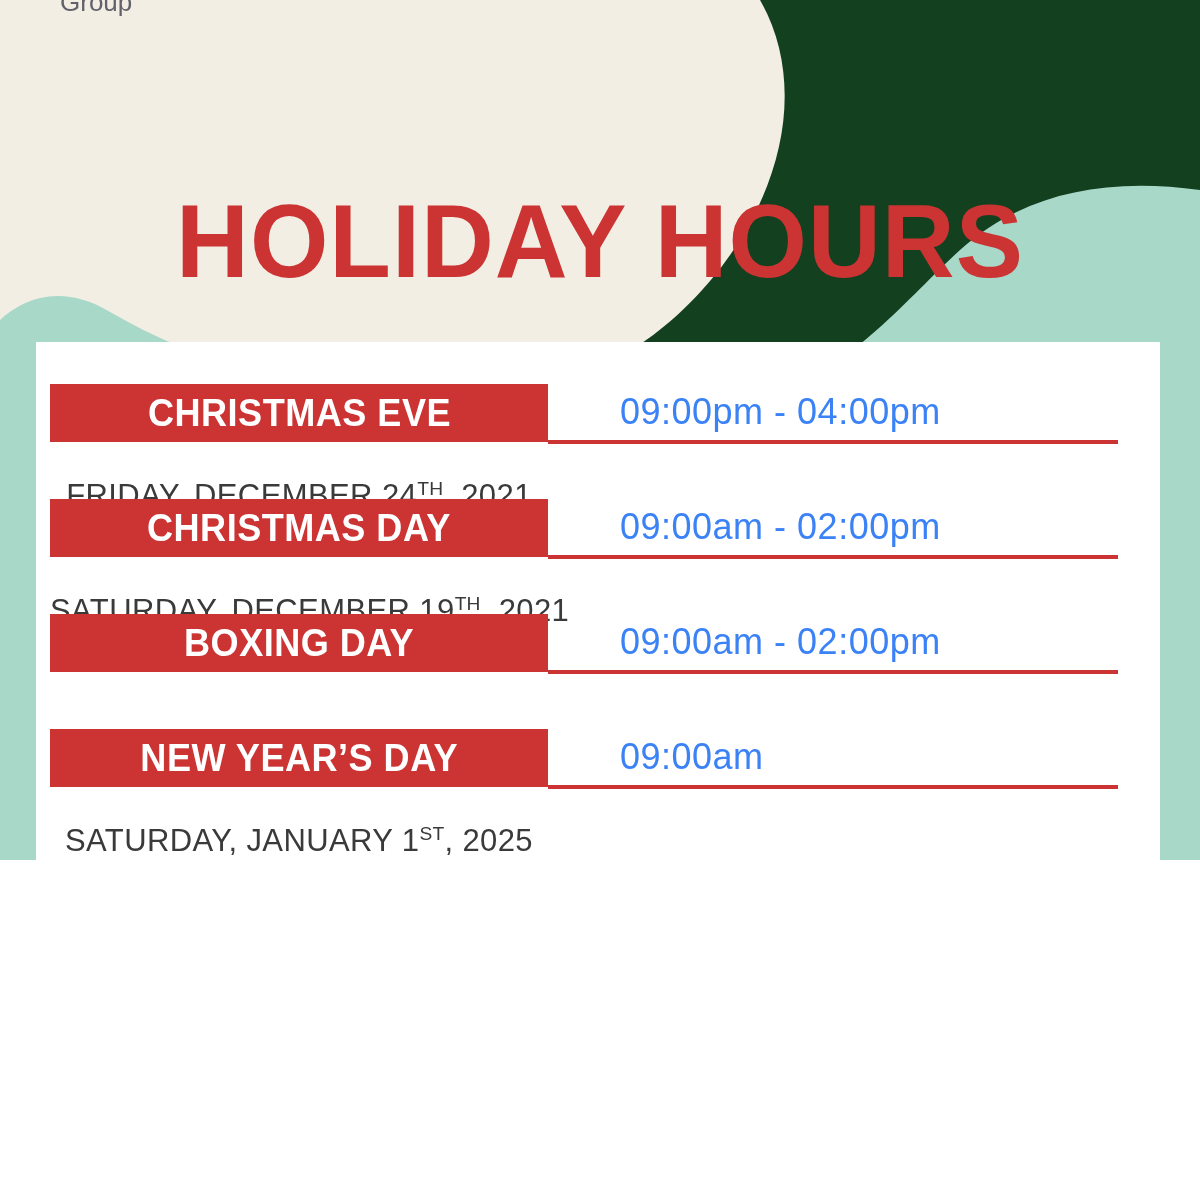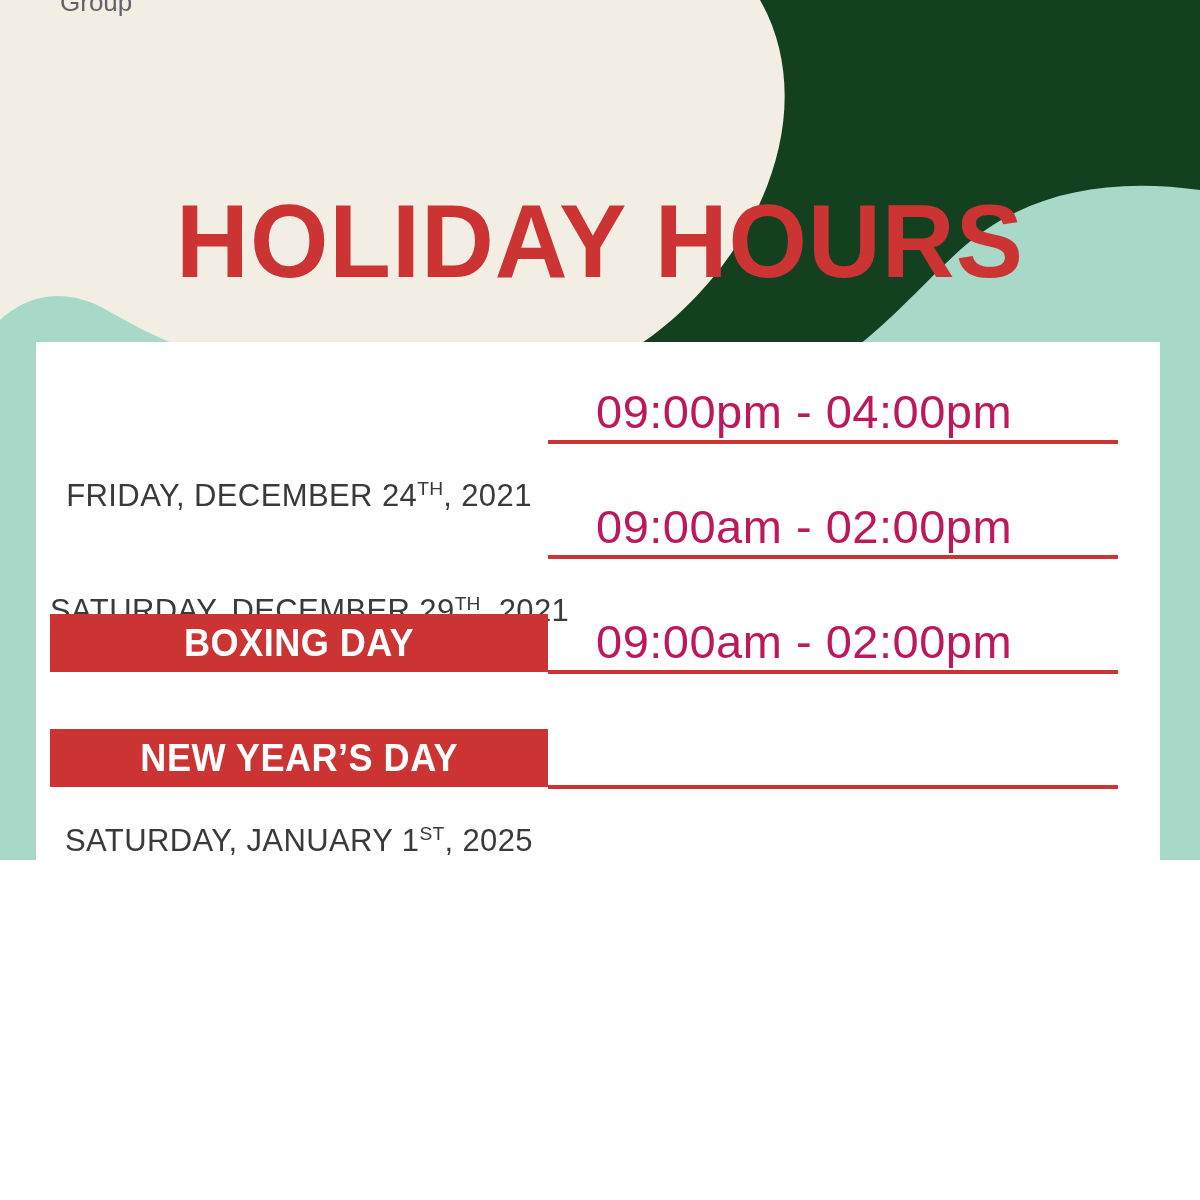--- a/index.html
+++ b/index.html
@@ -191,6 +191,9 @@
 
       <div class="row first">
         <div class="rule"></div>
+        <div class="banner">
+          <span class="banner-label">CHRISTMAS EVE</span>
+        </div>
         <div class="hours">09:00pm - 04:00pm</div>
         <div class="date"><span>FRIDAY, DECEMBER 24</span><sup>TH</sup><span>, 2021</span></div>
       </div>

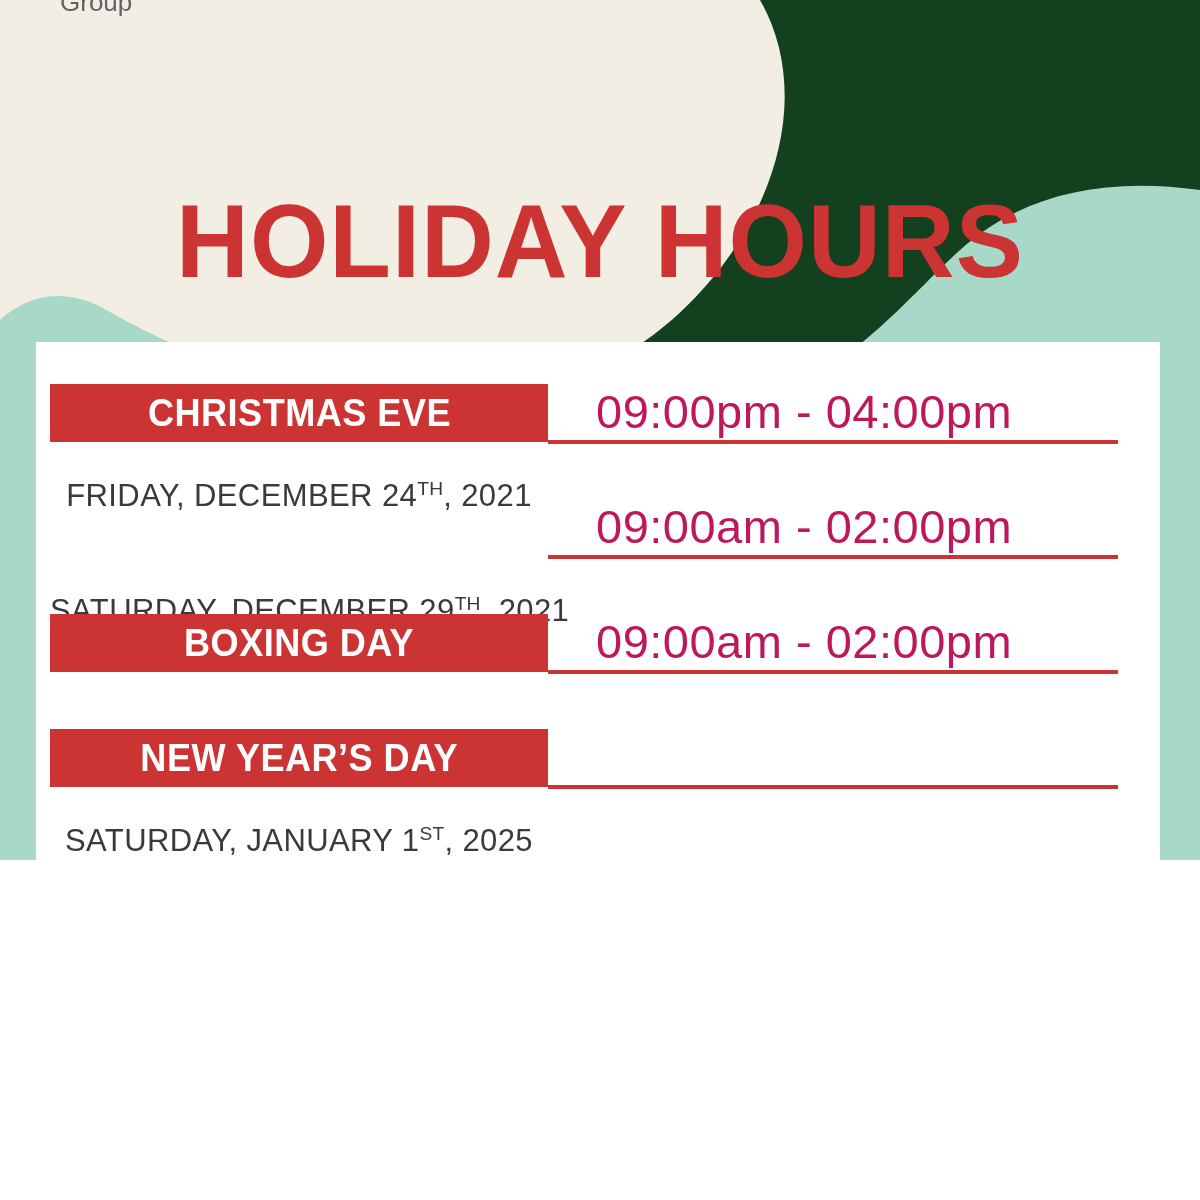--- a/index.html
+++ b/index.html
@@ -91,14 +91,14 @@
   
   .hours {
     position: absolute;
-    left: 560px;
+    left: 584px;
     top: -4px;
     width: 520px;
     font-family: "Liberation Sans", sans-serif;
     font-weight: normal;
-    font-size: 47px;
+    font-size: 36px;
     line-height: 64px;
-    color: #be185d;
+    color: #3b82f6;
     letter-spacing: 0.5px;
     white-space: nowrap;
   }

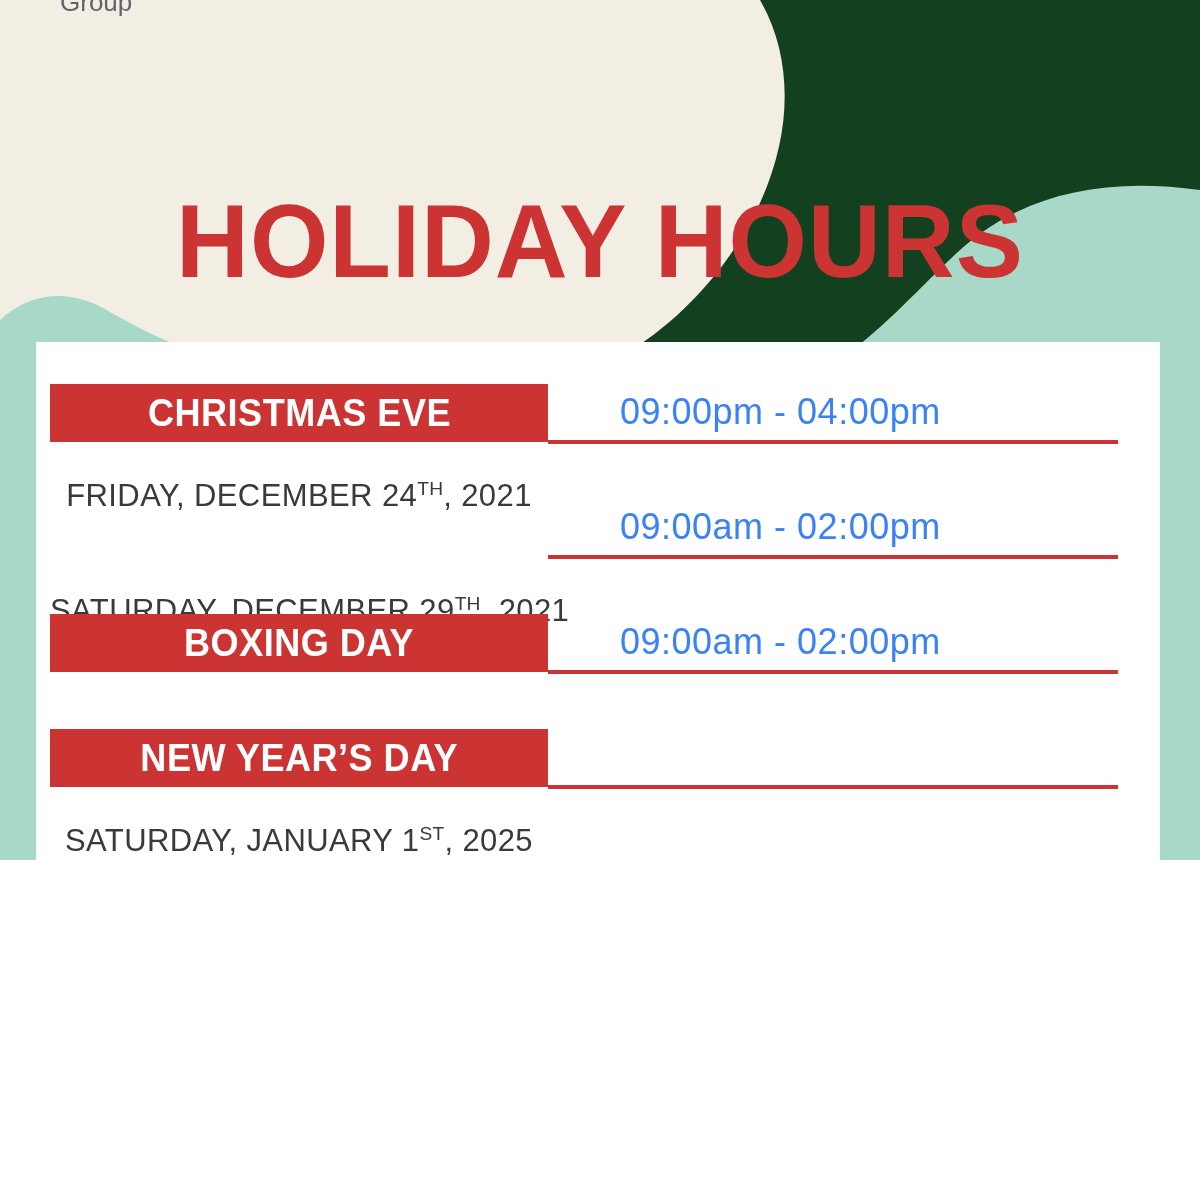--- a/index.html
+++ b/index.html
@@ -200,6 +200,9 @@
 
       <div class="row">
         <div class="rule"></div>
+        <div class="banner">
+          <span class="banner-label">CHRISTMAS DAY</span>
+        </div>
         <div class="hours">09:00am - 02:00pm</div>
         <div class="date"><span>SATURDAY, DECEMBER 29</span><sup>TH</sup><span>, 2021</span></div>
       </div>

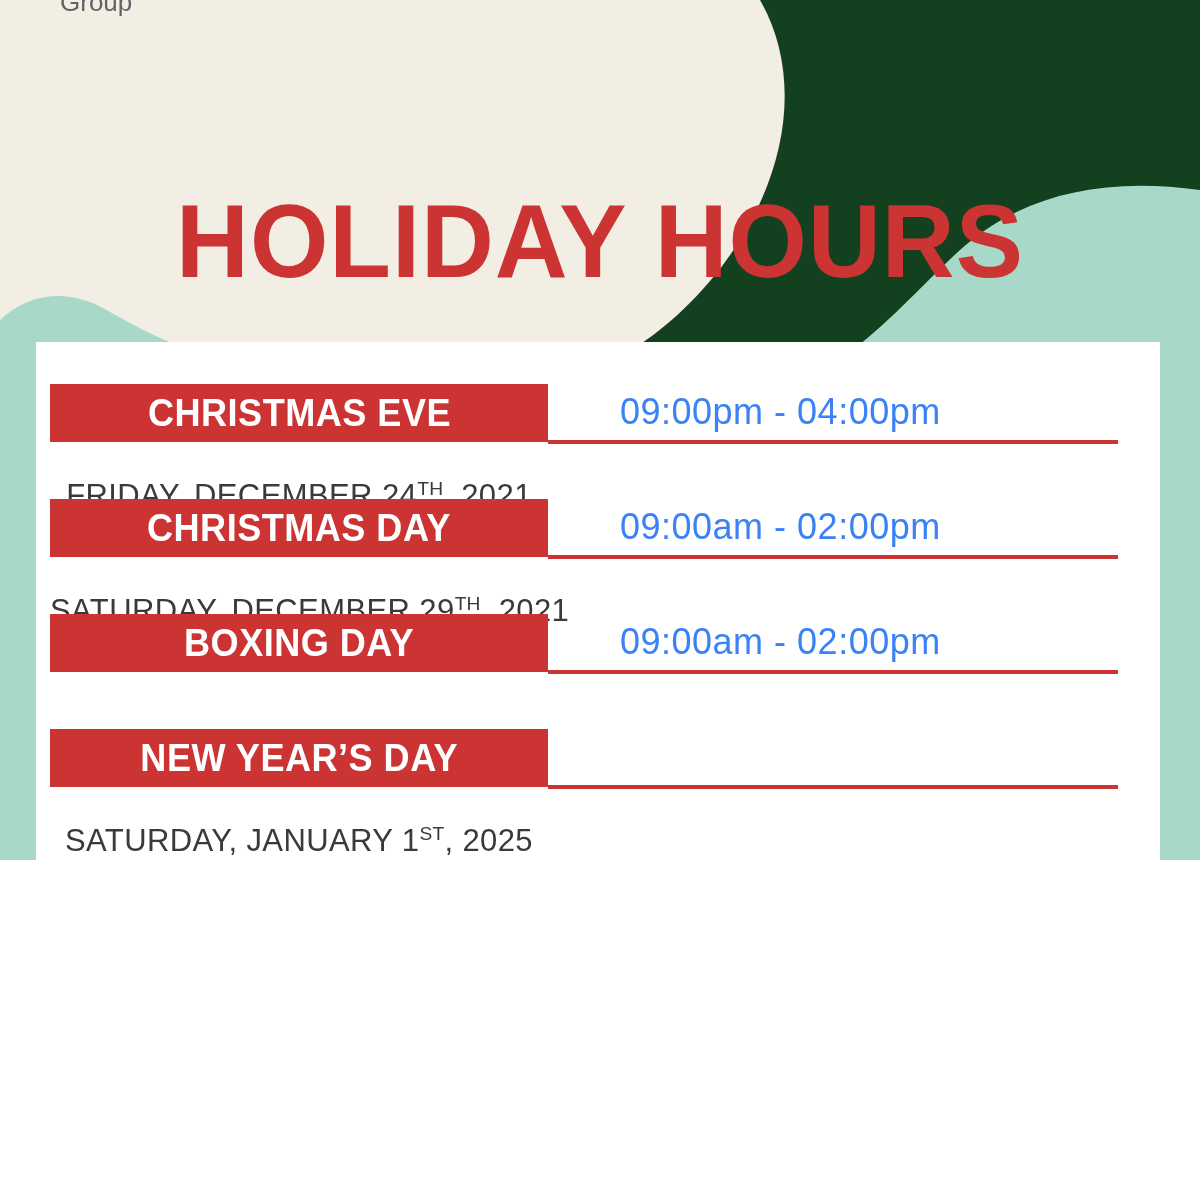--- a/index.html
+++ b/index.html
@@ -204,7 +204,7 @@
           <span class="banner-label">CHRISTMAS DAY</span>
         </div>
         <div class="hours">09:00am - 02:00pm</div>
-        <div class="date"><span>SATURDAY, DECEMBER 29</span><sup>TH</sup><span>, 2021</span></div>
+        <div class="date"><span>SATURDAY, DECEMBER 19</span><sup>TH</sup><span>, 2021</span></div>
       </div>
 
       <div class="row">

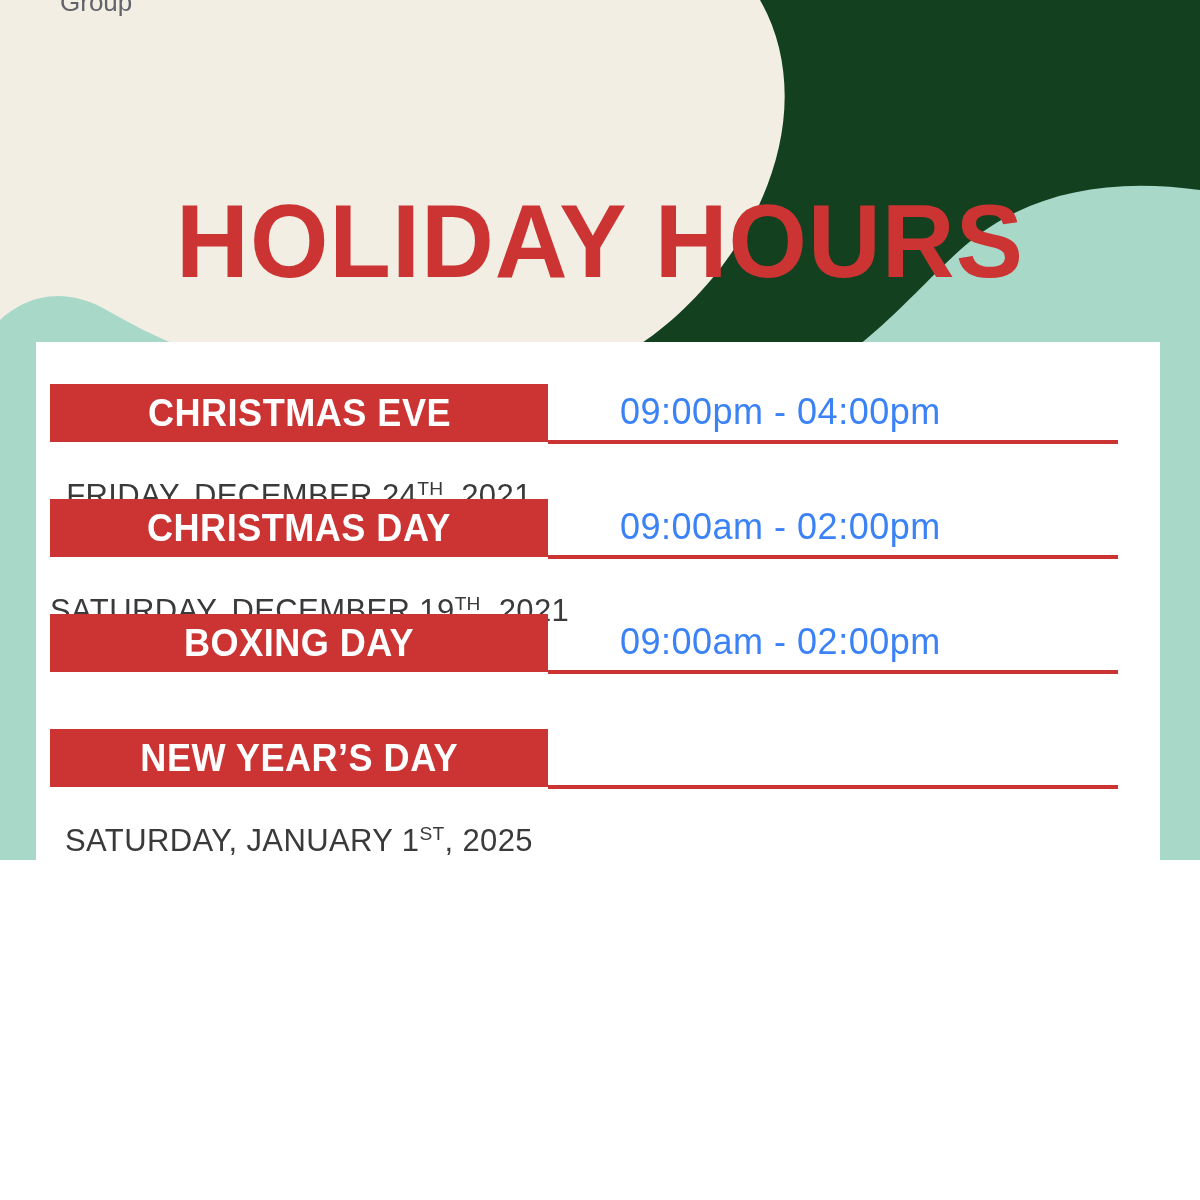--- a/index.html
+++ b/index.html
@@ -221,6 +221,7 @@
         <div class="banner">
           <span class="banner-label">NEW YEAR’S DAY</span>
         </div>
+        <div class="hours">09:00am</div>
         <div class="date"><span>SATURDAY, JANUARY 1</span><sup>ST</sup><span>, 2025</span></div>
       </div>
 

